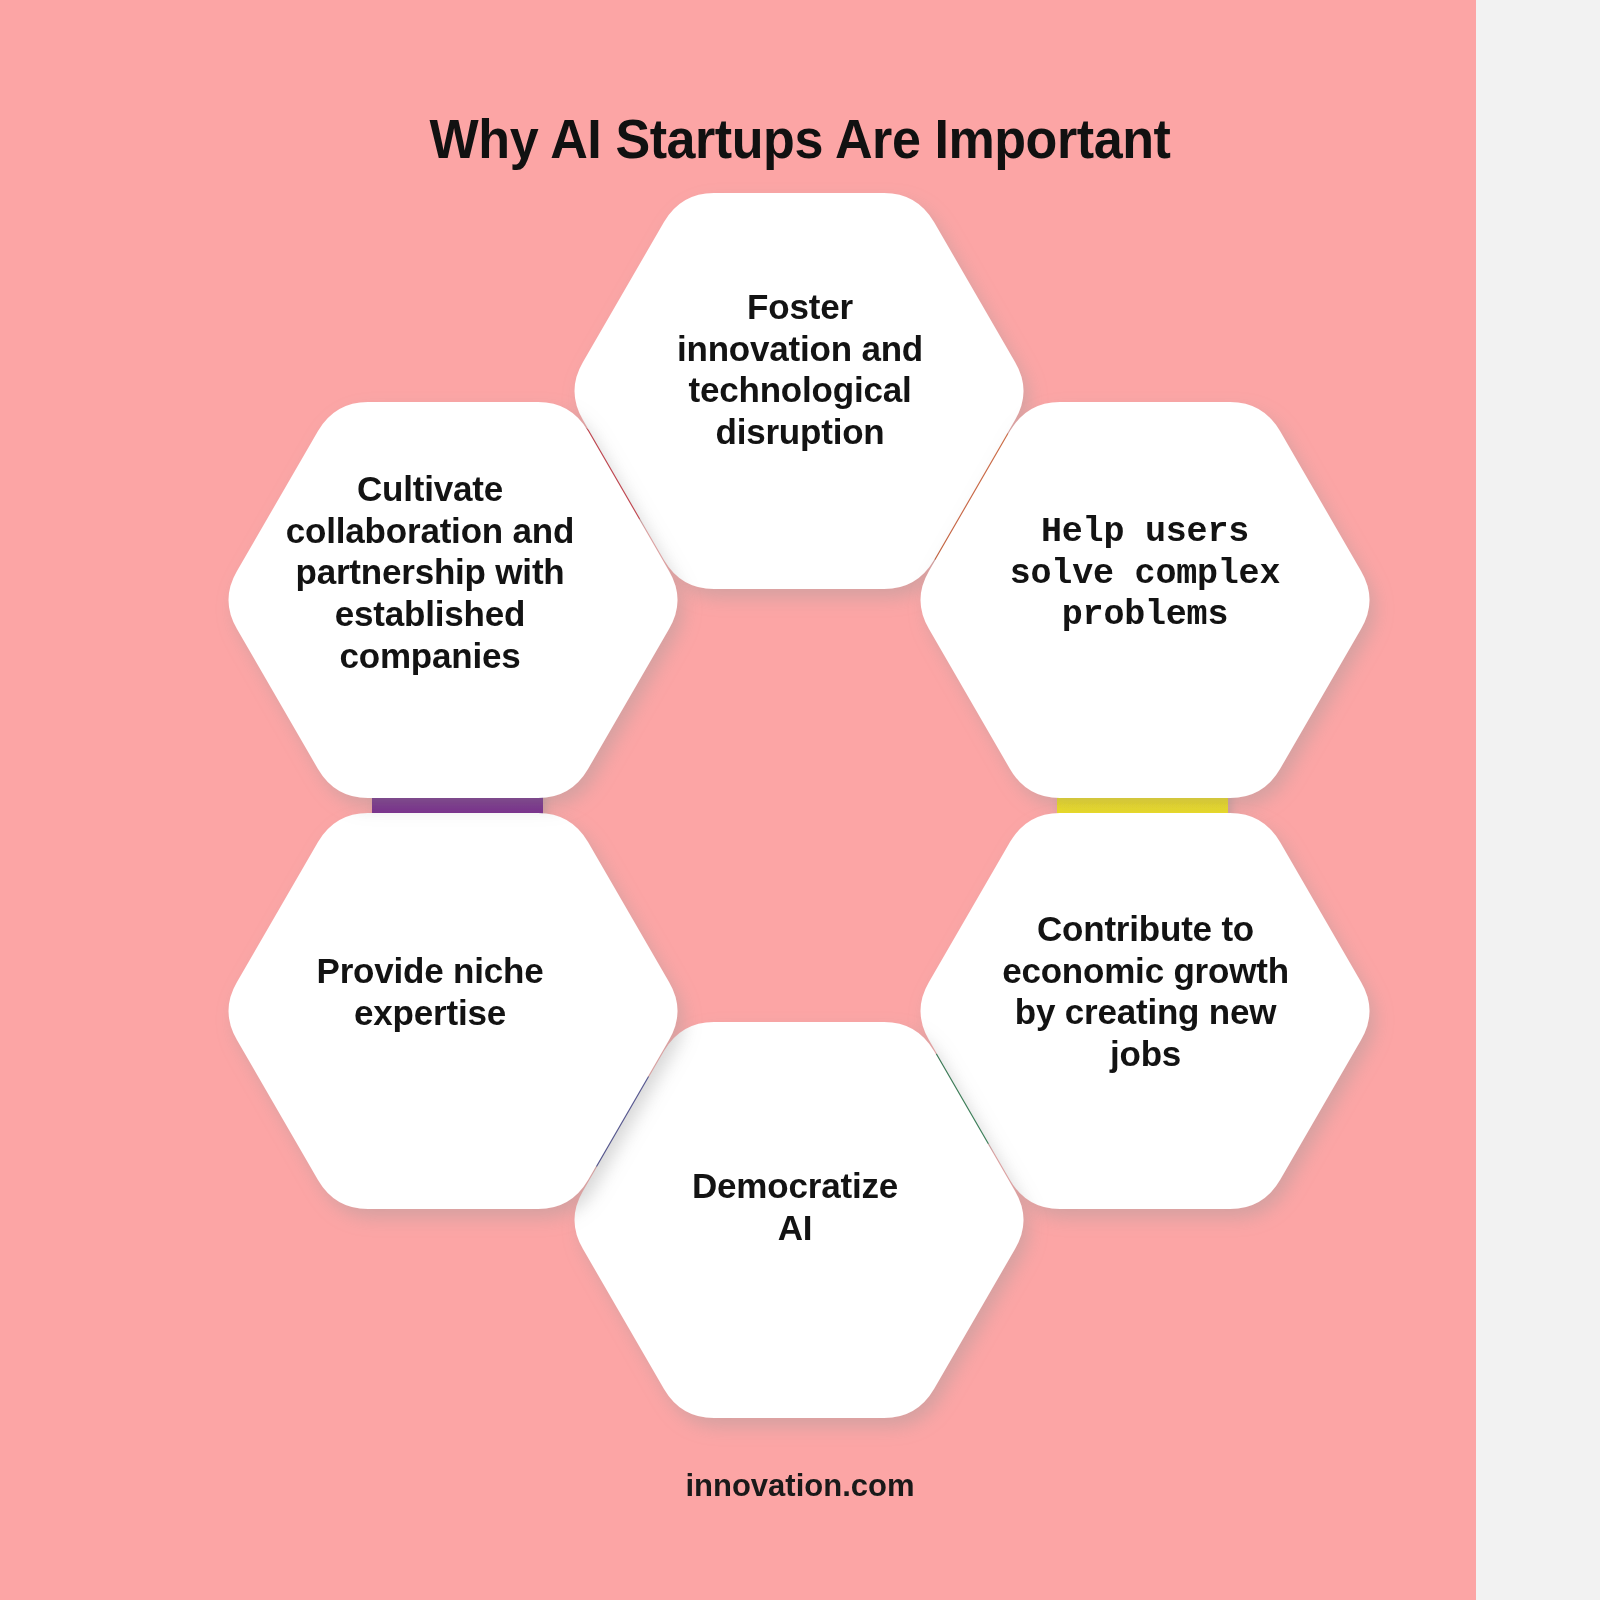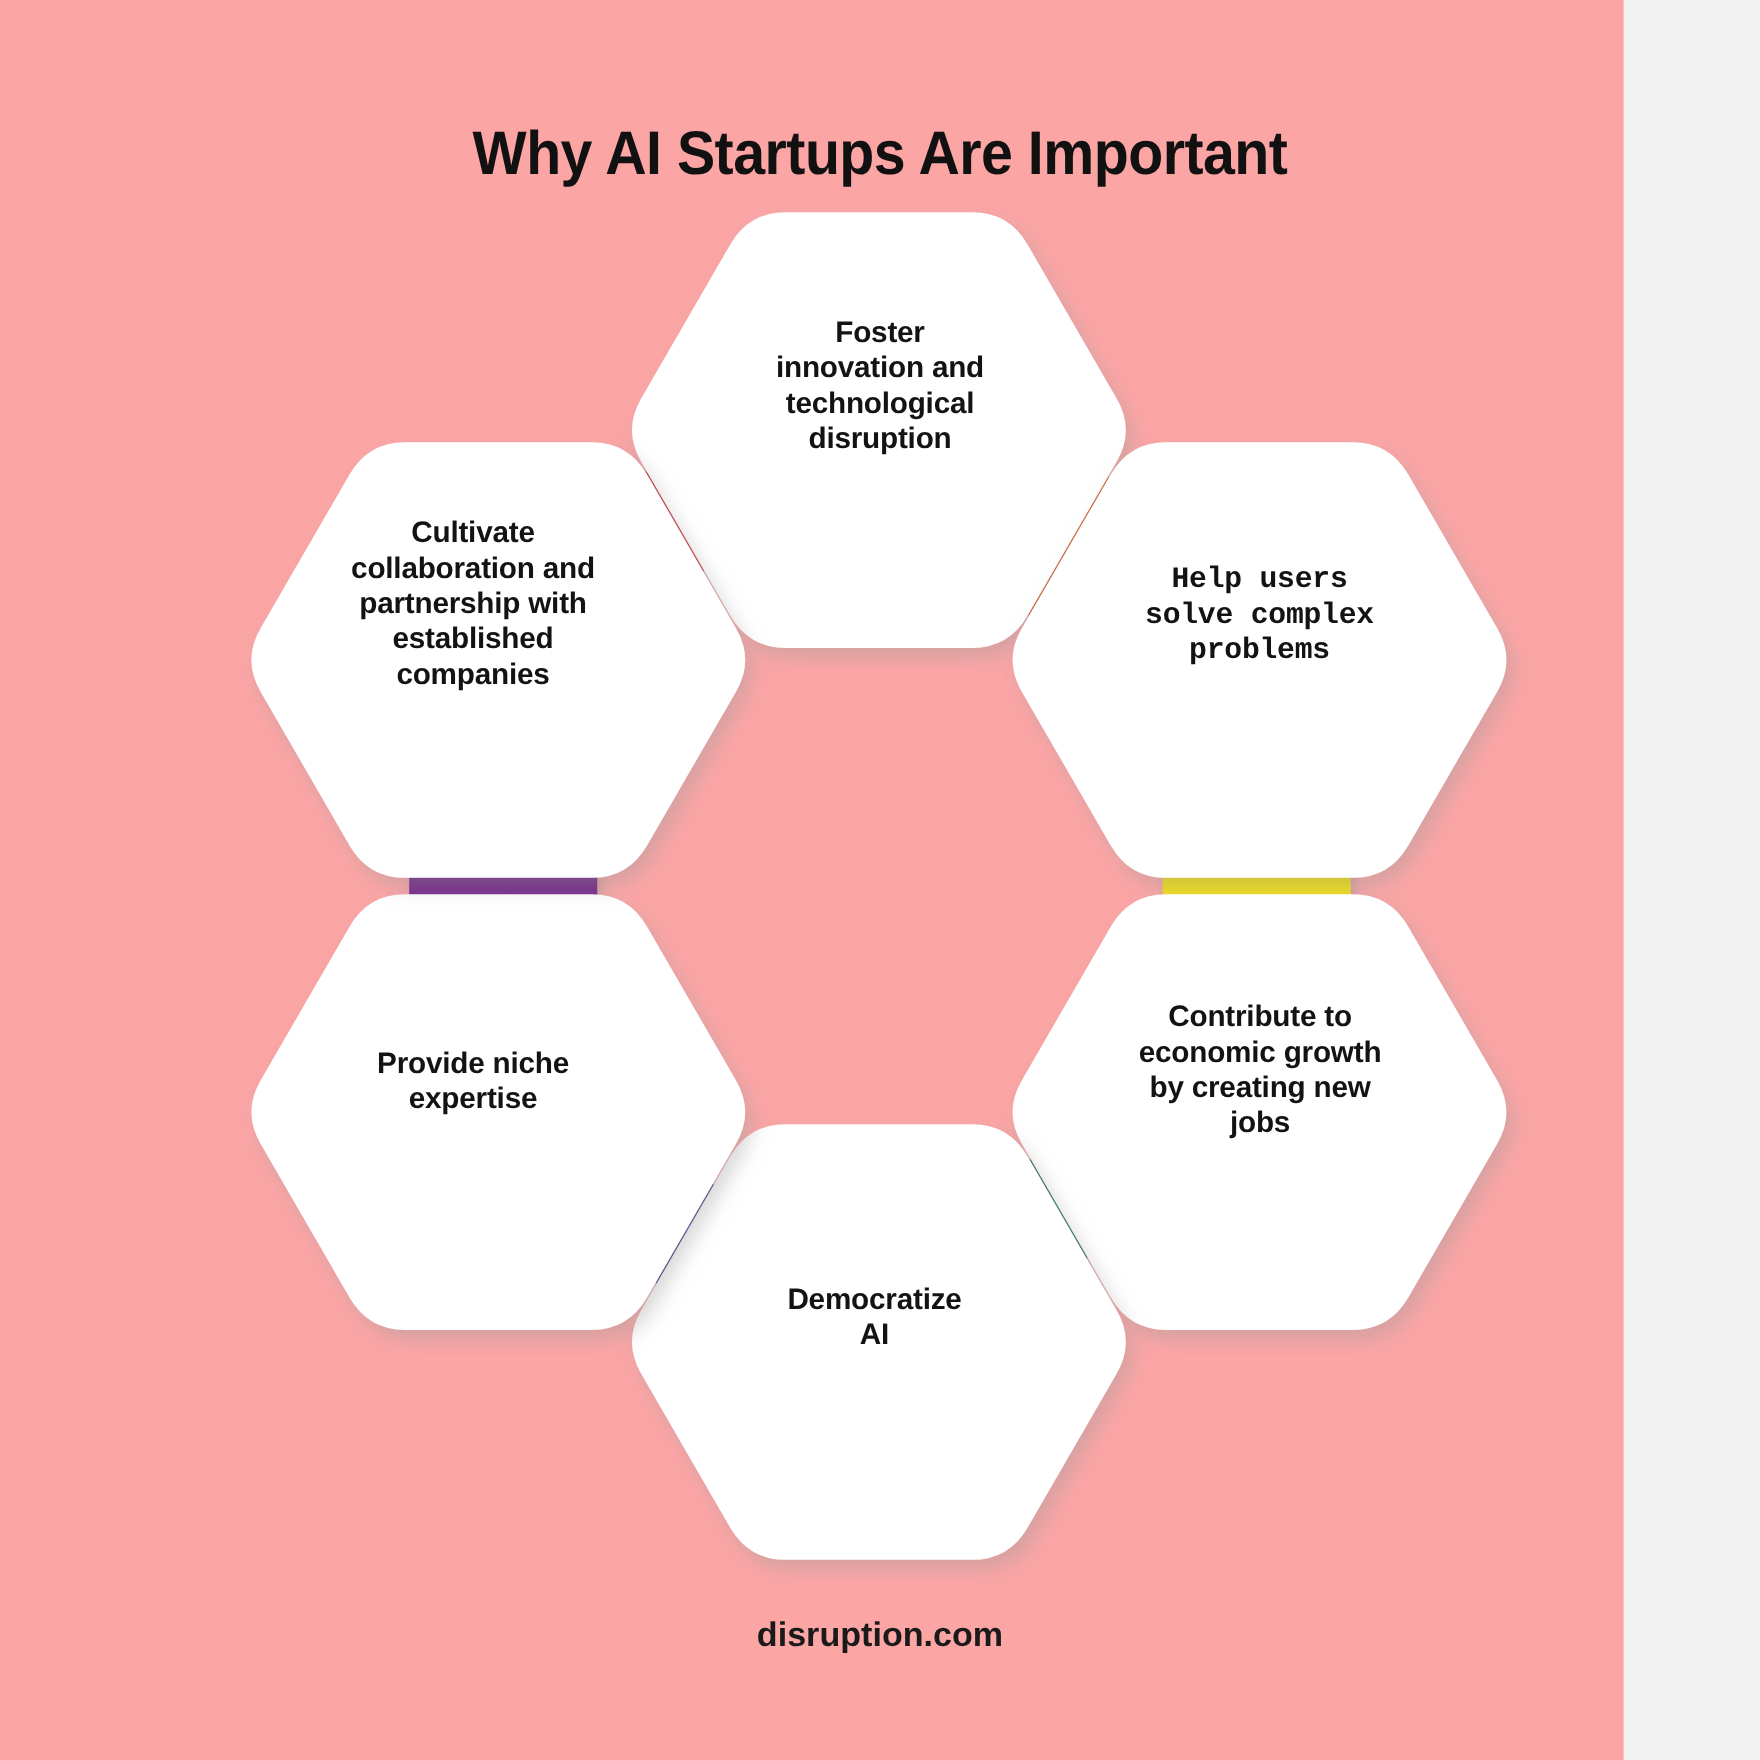--- a/index.html
+++ b/index.html
@@ -68,7 +68,7 @@
     font-weight: 700;
     color: #131313;
     line-height: 1.19;
-    font-size: 27px;
+    font-size: 35px;
     letter-spacing: -0.2px;
     white-space: pre-line;
     pointer-events: none;

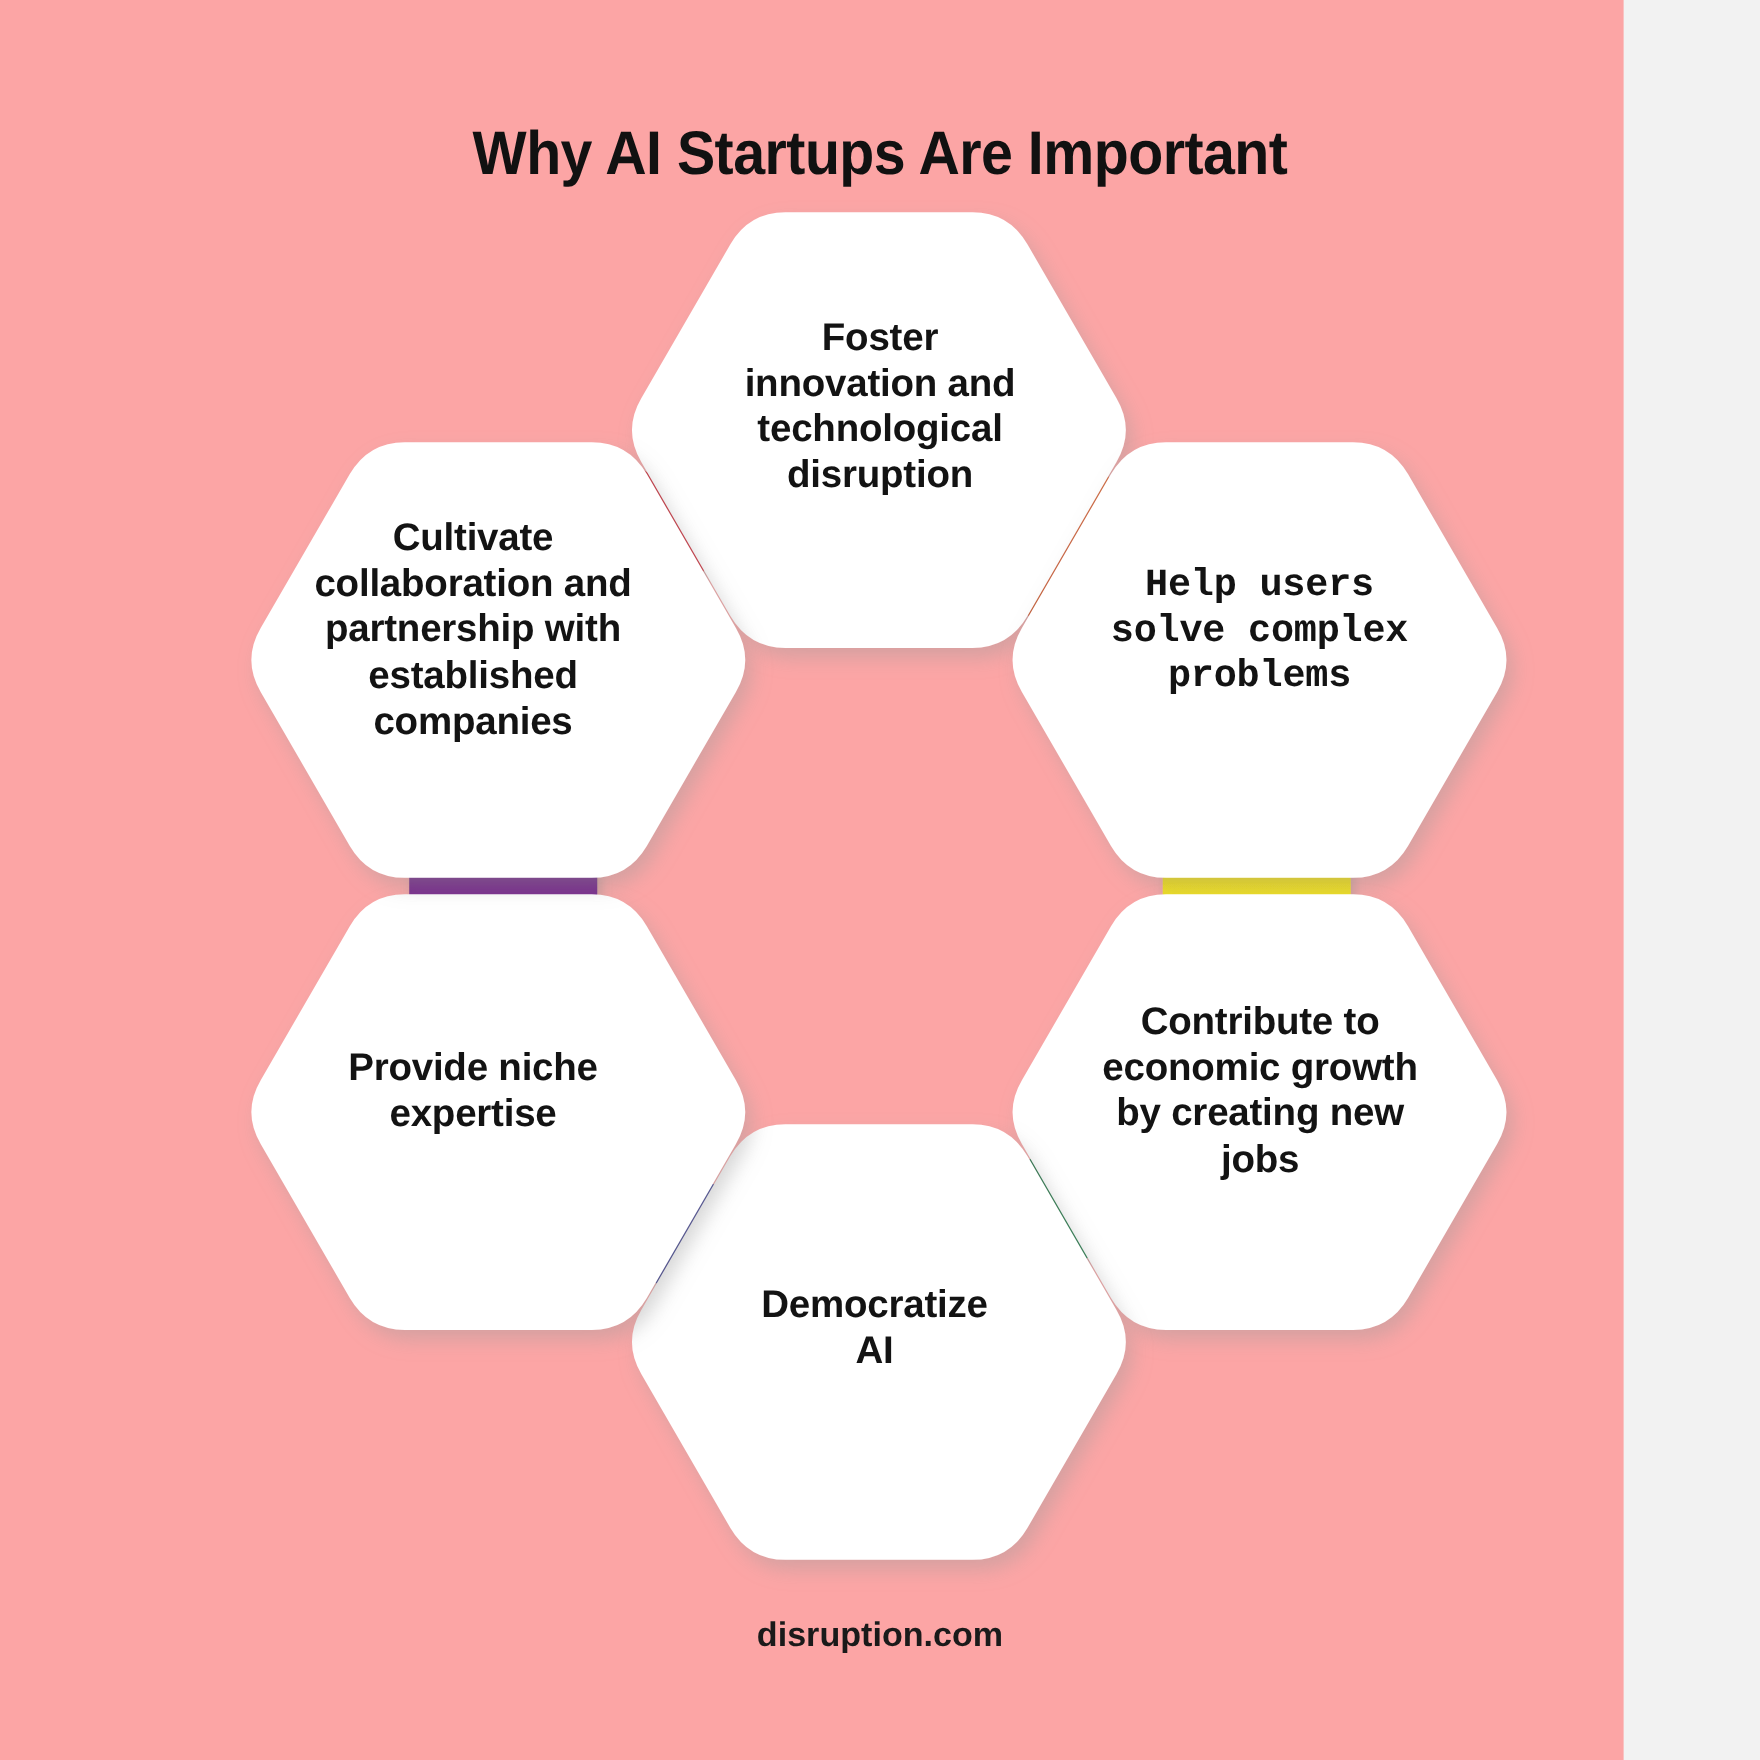--- a/index.html
+++ b/index.html
@@ -184,7 +184,7 @@
 
   </div>
 
-  <div id="footer-brand">disruption.com</div>
+  <div id="footer-brand">innovation.com</div>
 
 </div>
 

